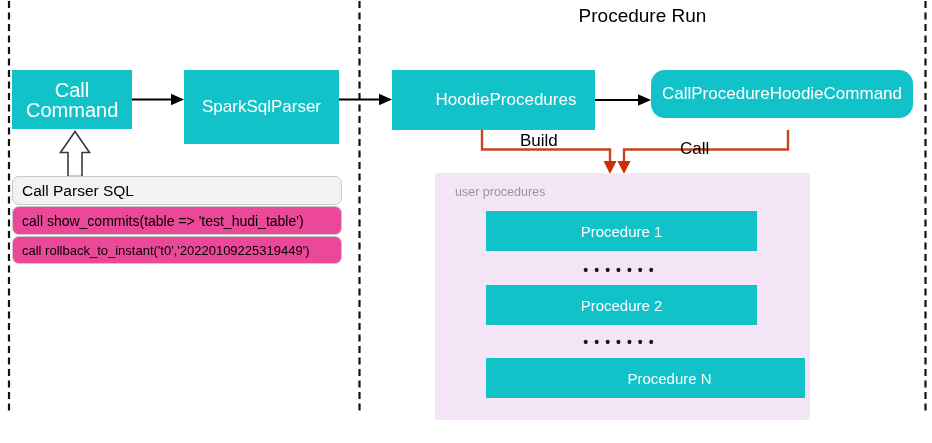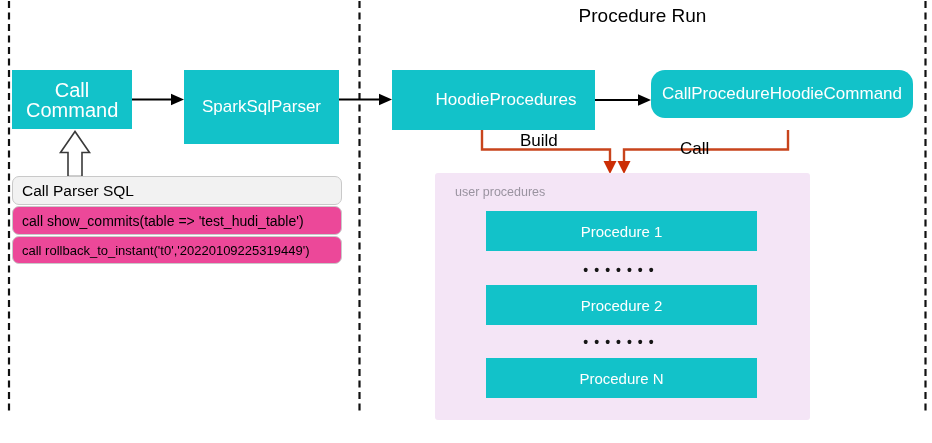--- a/index.html
+++ b/index.html
@@ -111,7 +111,7 @@
     <div class="dots" style="top:87px;">•••••••</div>
     <div class="proc" style="top:112px;">Procedure 2</div>
     <div class="dots" style="top:159px;">•••••••</div>
-    <div class="proc" style="top:185px;">Procedure N</div>
+    <div class="proc" style="top:185px;padding-left:48px;">Procedure N</div>
   </div>
 
 </div>

